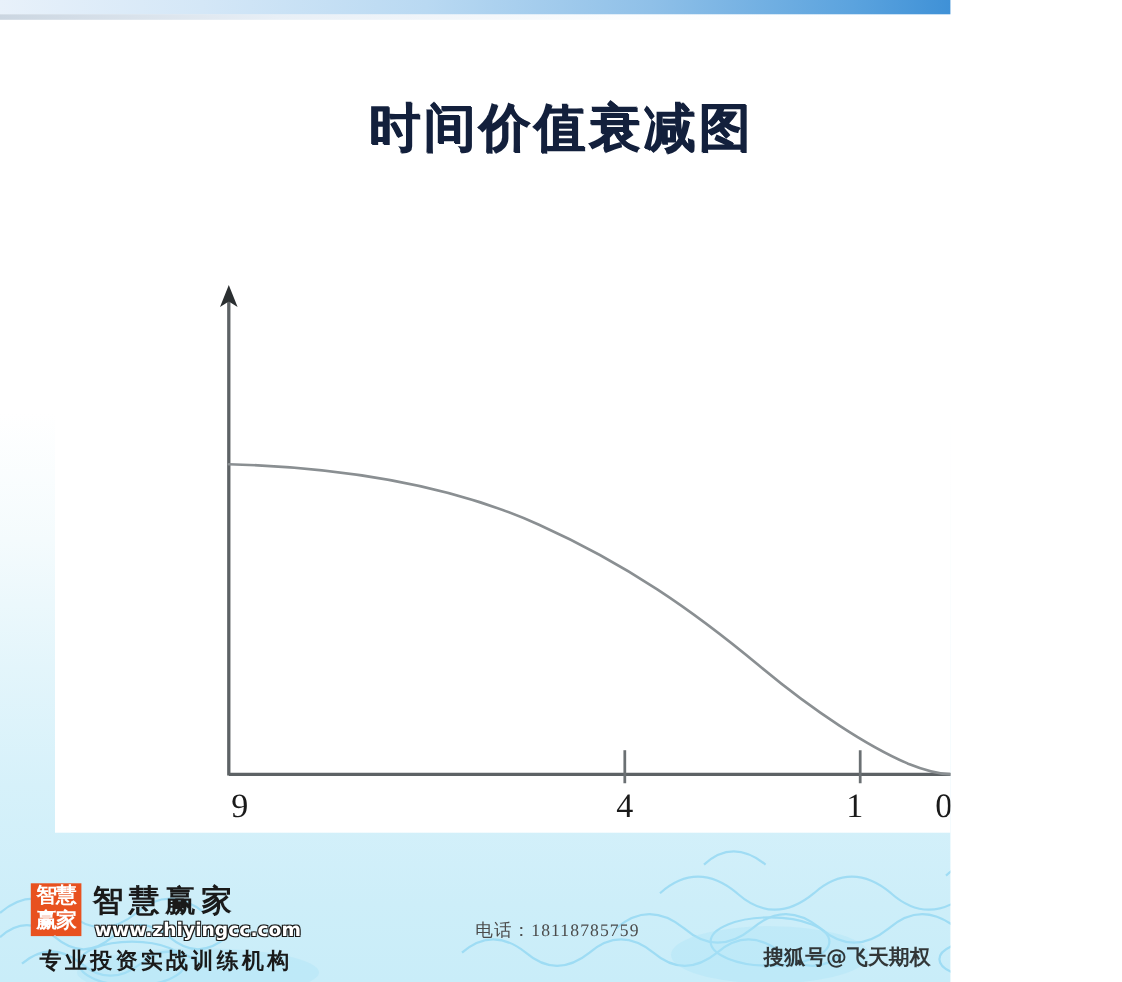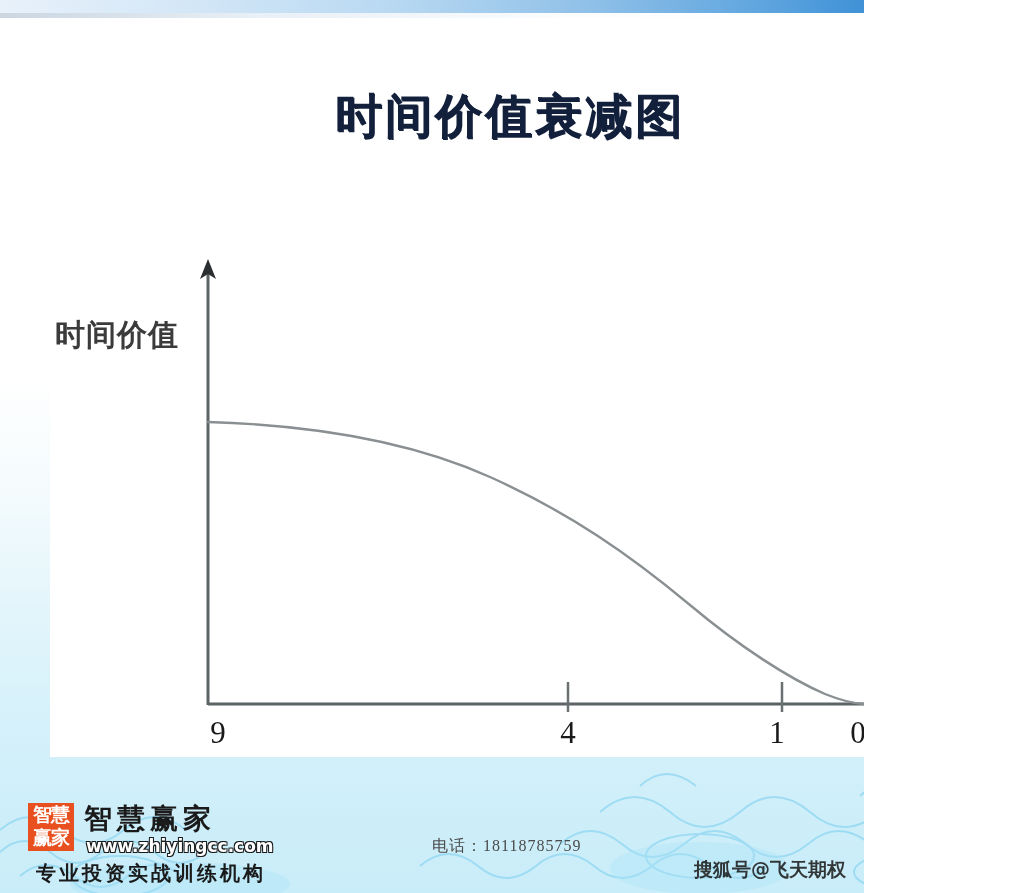--- a/index.html
+++ b/index.html
@@ -248,7 +248,6 @@
     <div class="x-tick-label" style="left:788px; top:470px;">0</div>
   </div>
 
-  <div id="y-axis-label">时间价值</div>
 
   <div id="logo-block">
     <div id="seal">智慧赢家印</div>

